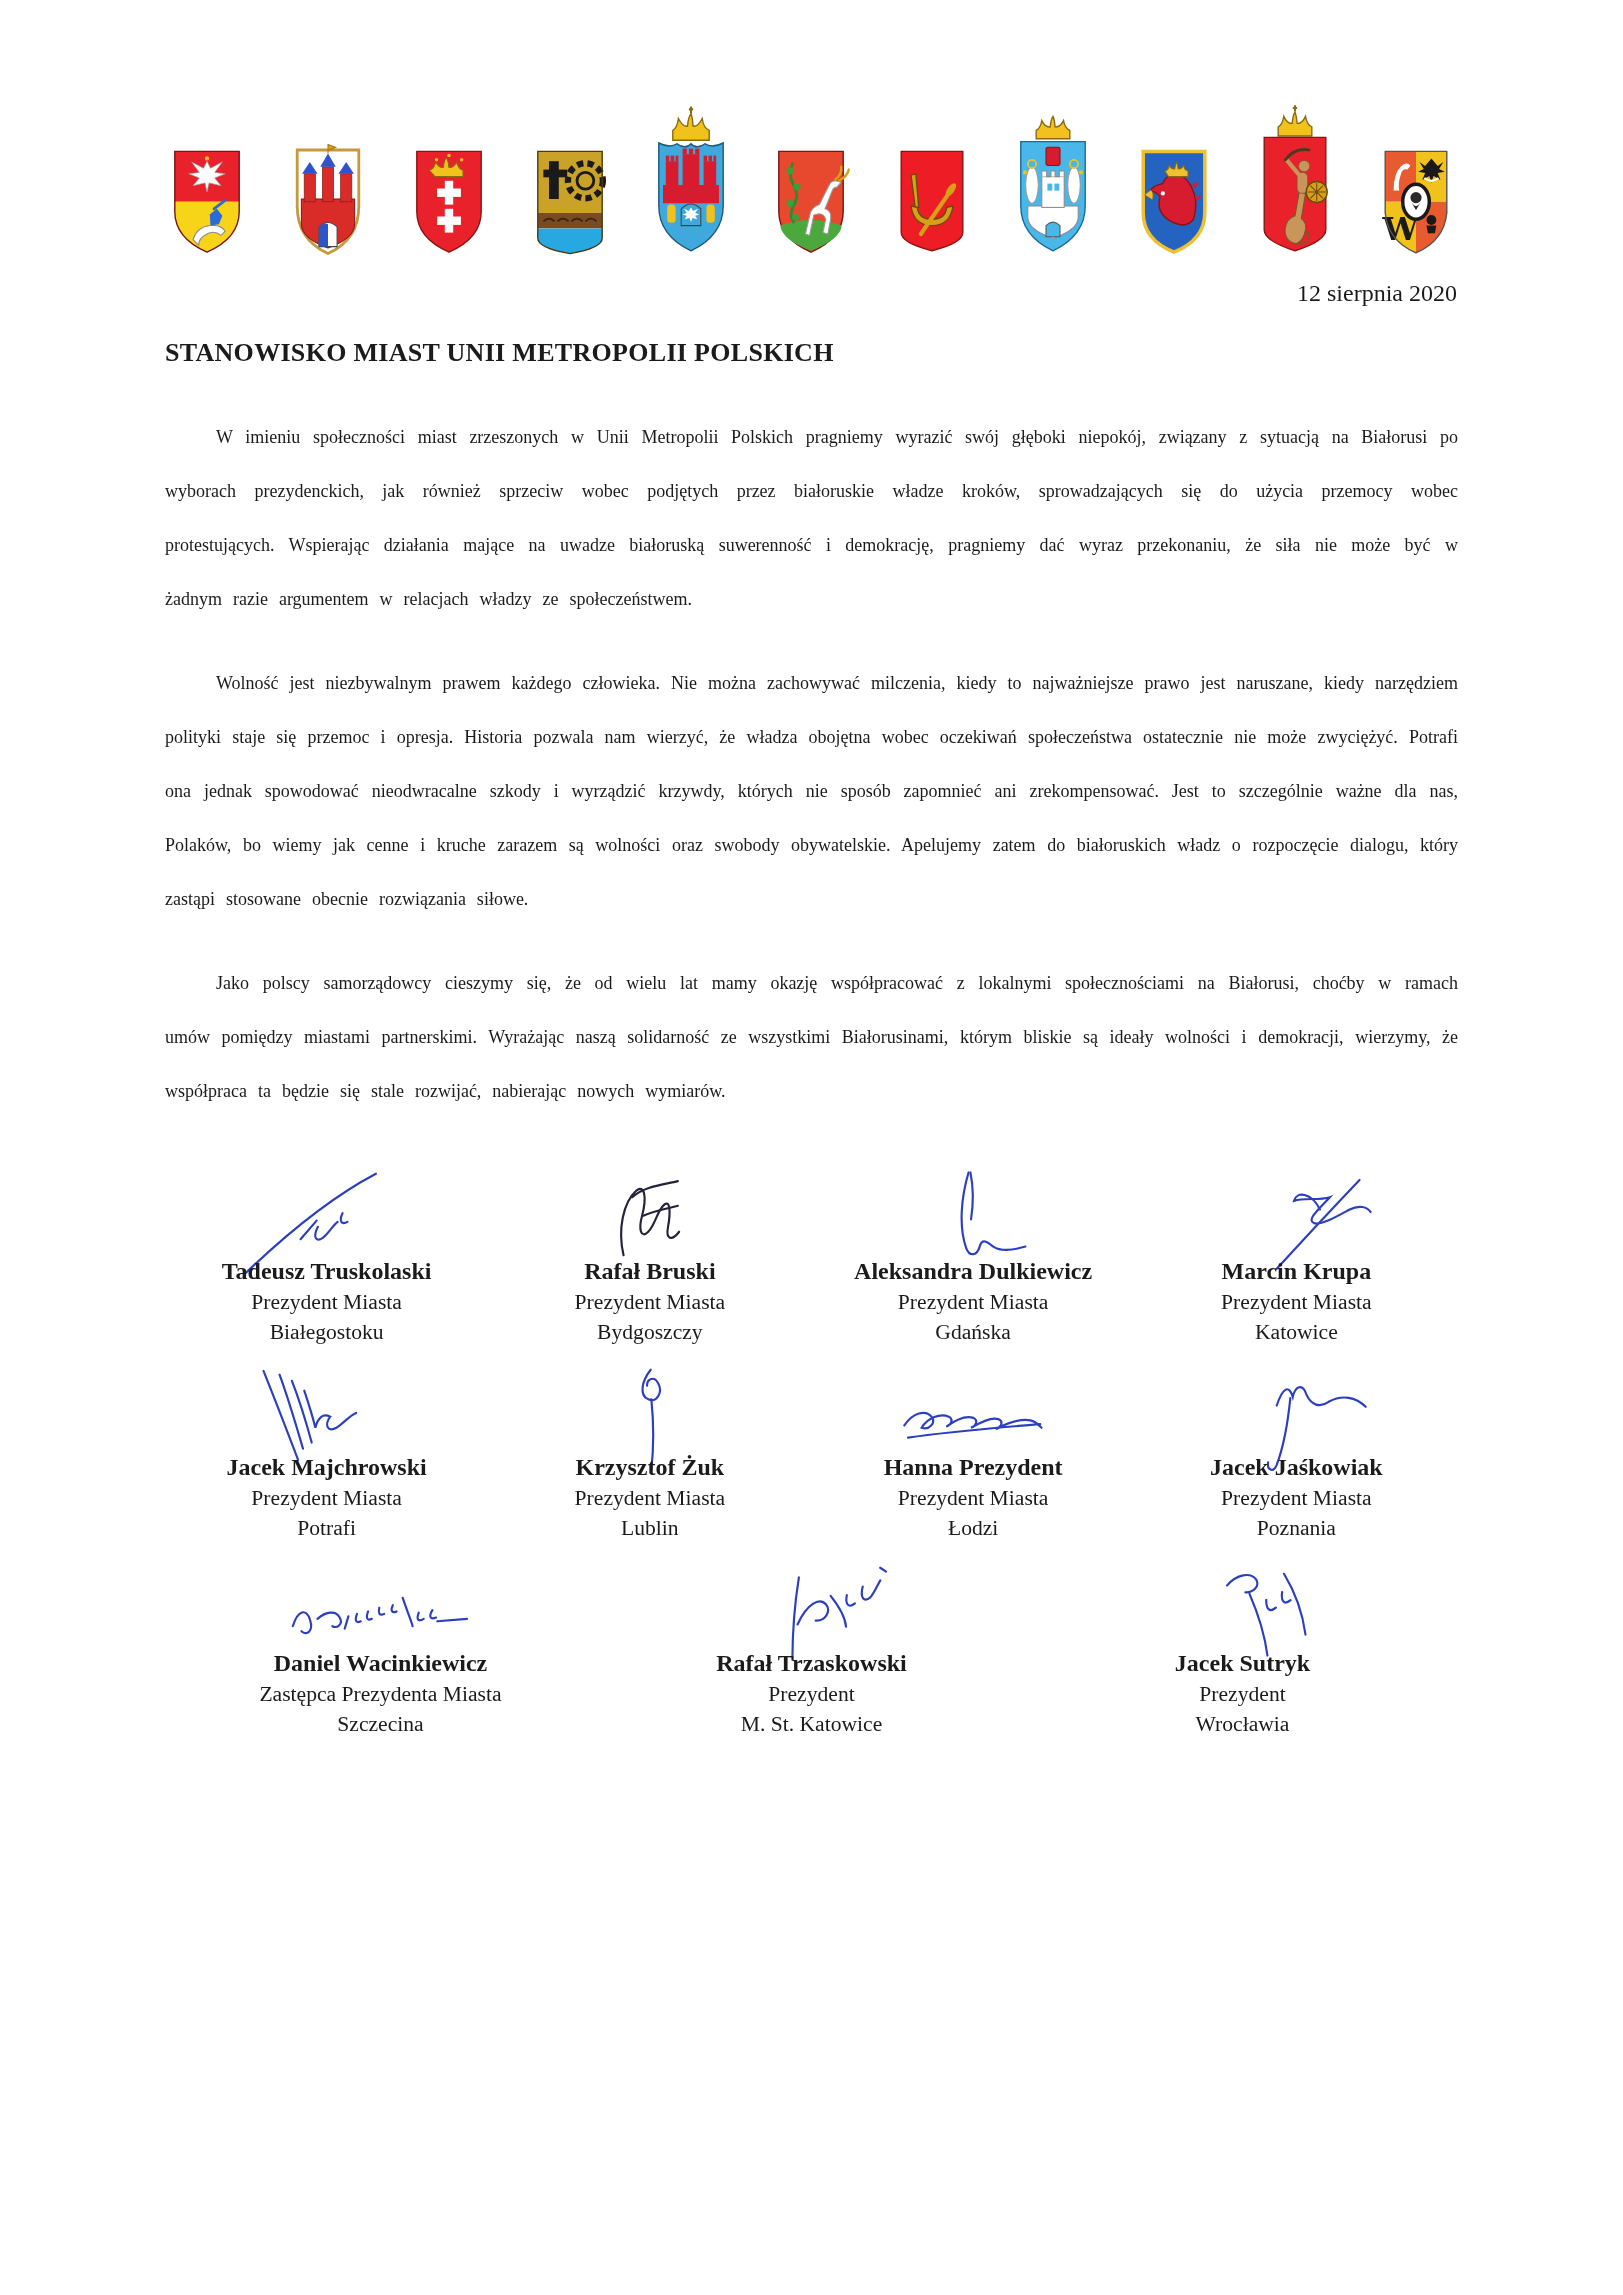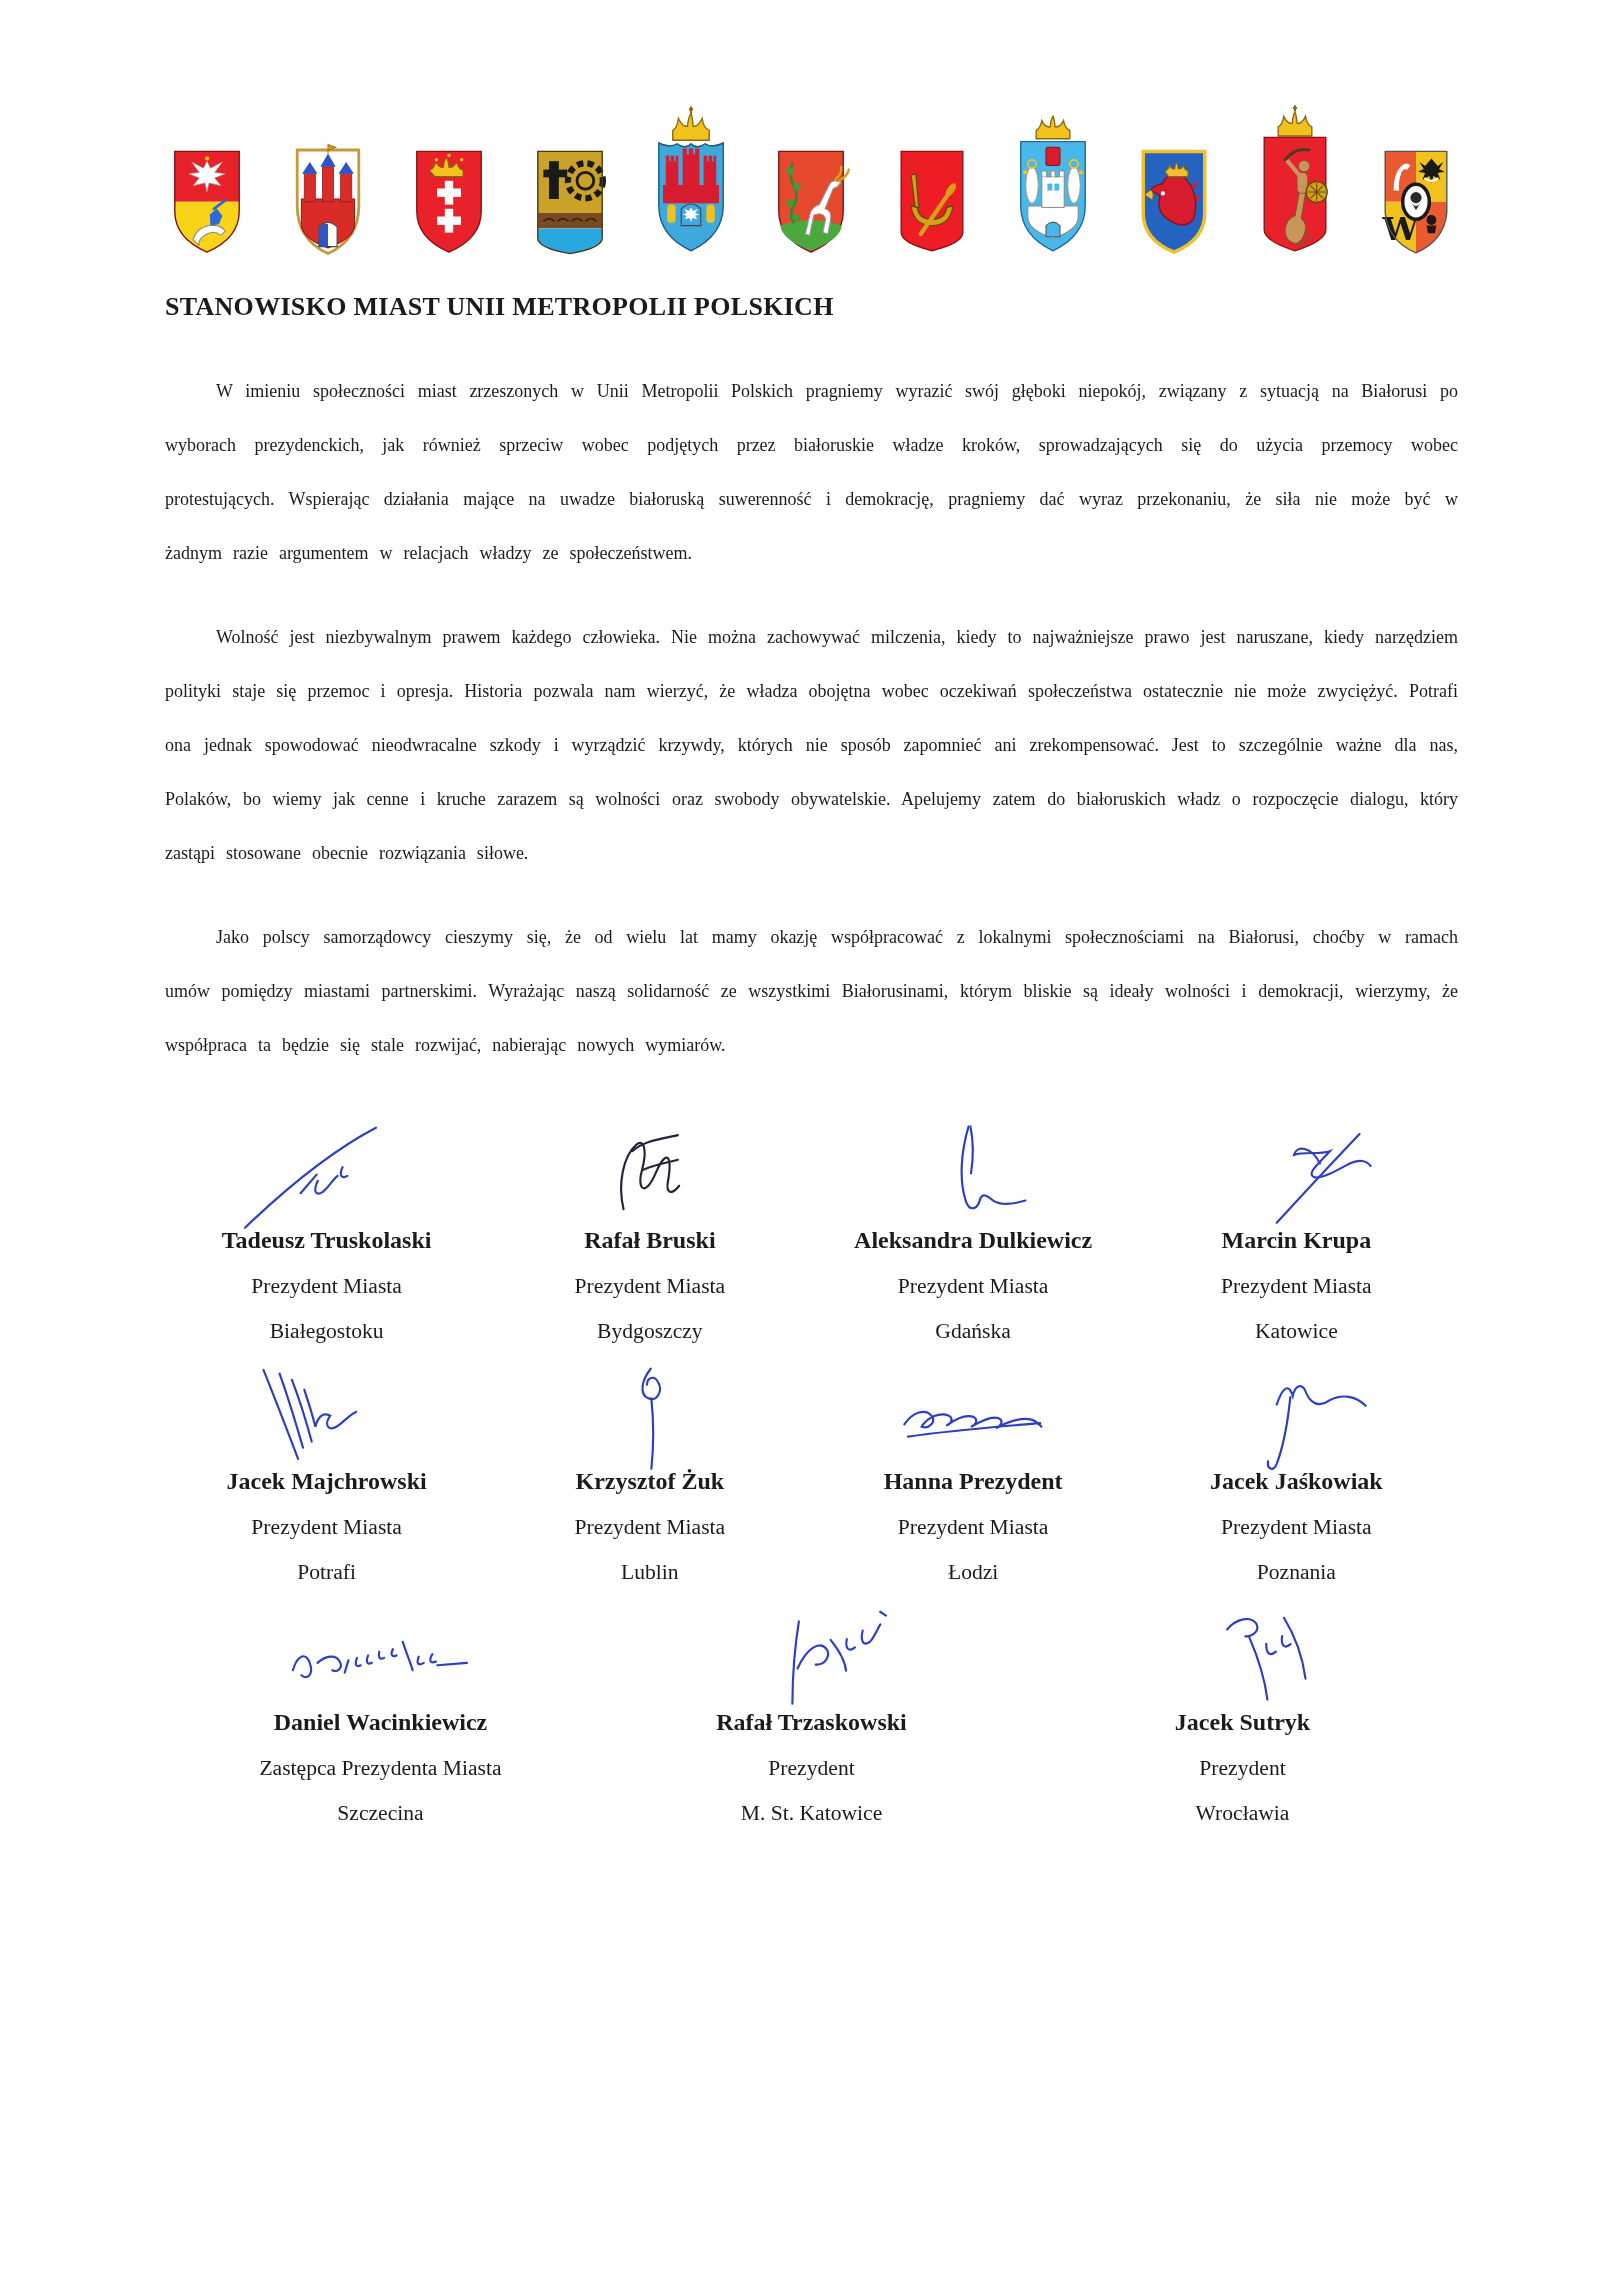--- a/index.html
+++ b/index.html
@@ -214,6 +214,7 @@
     </svg>
   </div>
 
+  <div class="doc-date">12 sierpnia 2020</div>
 
   <div class="doc-title">
     <div>STANOWISKO MIAST UNII METROPOLII POLSKICH</div>

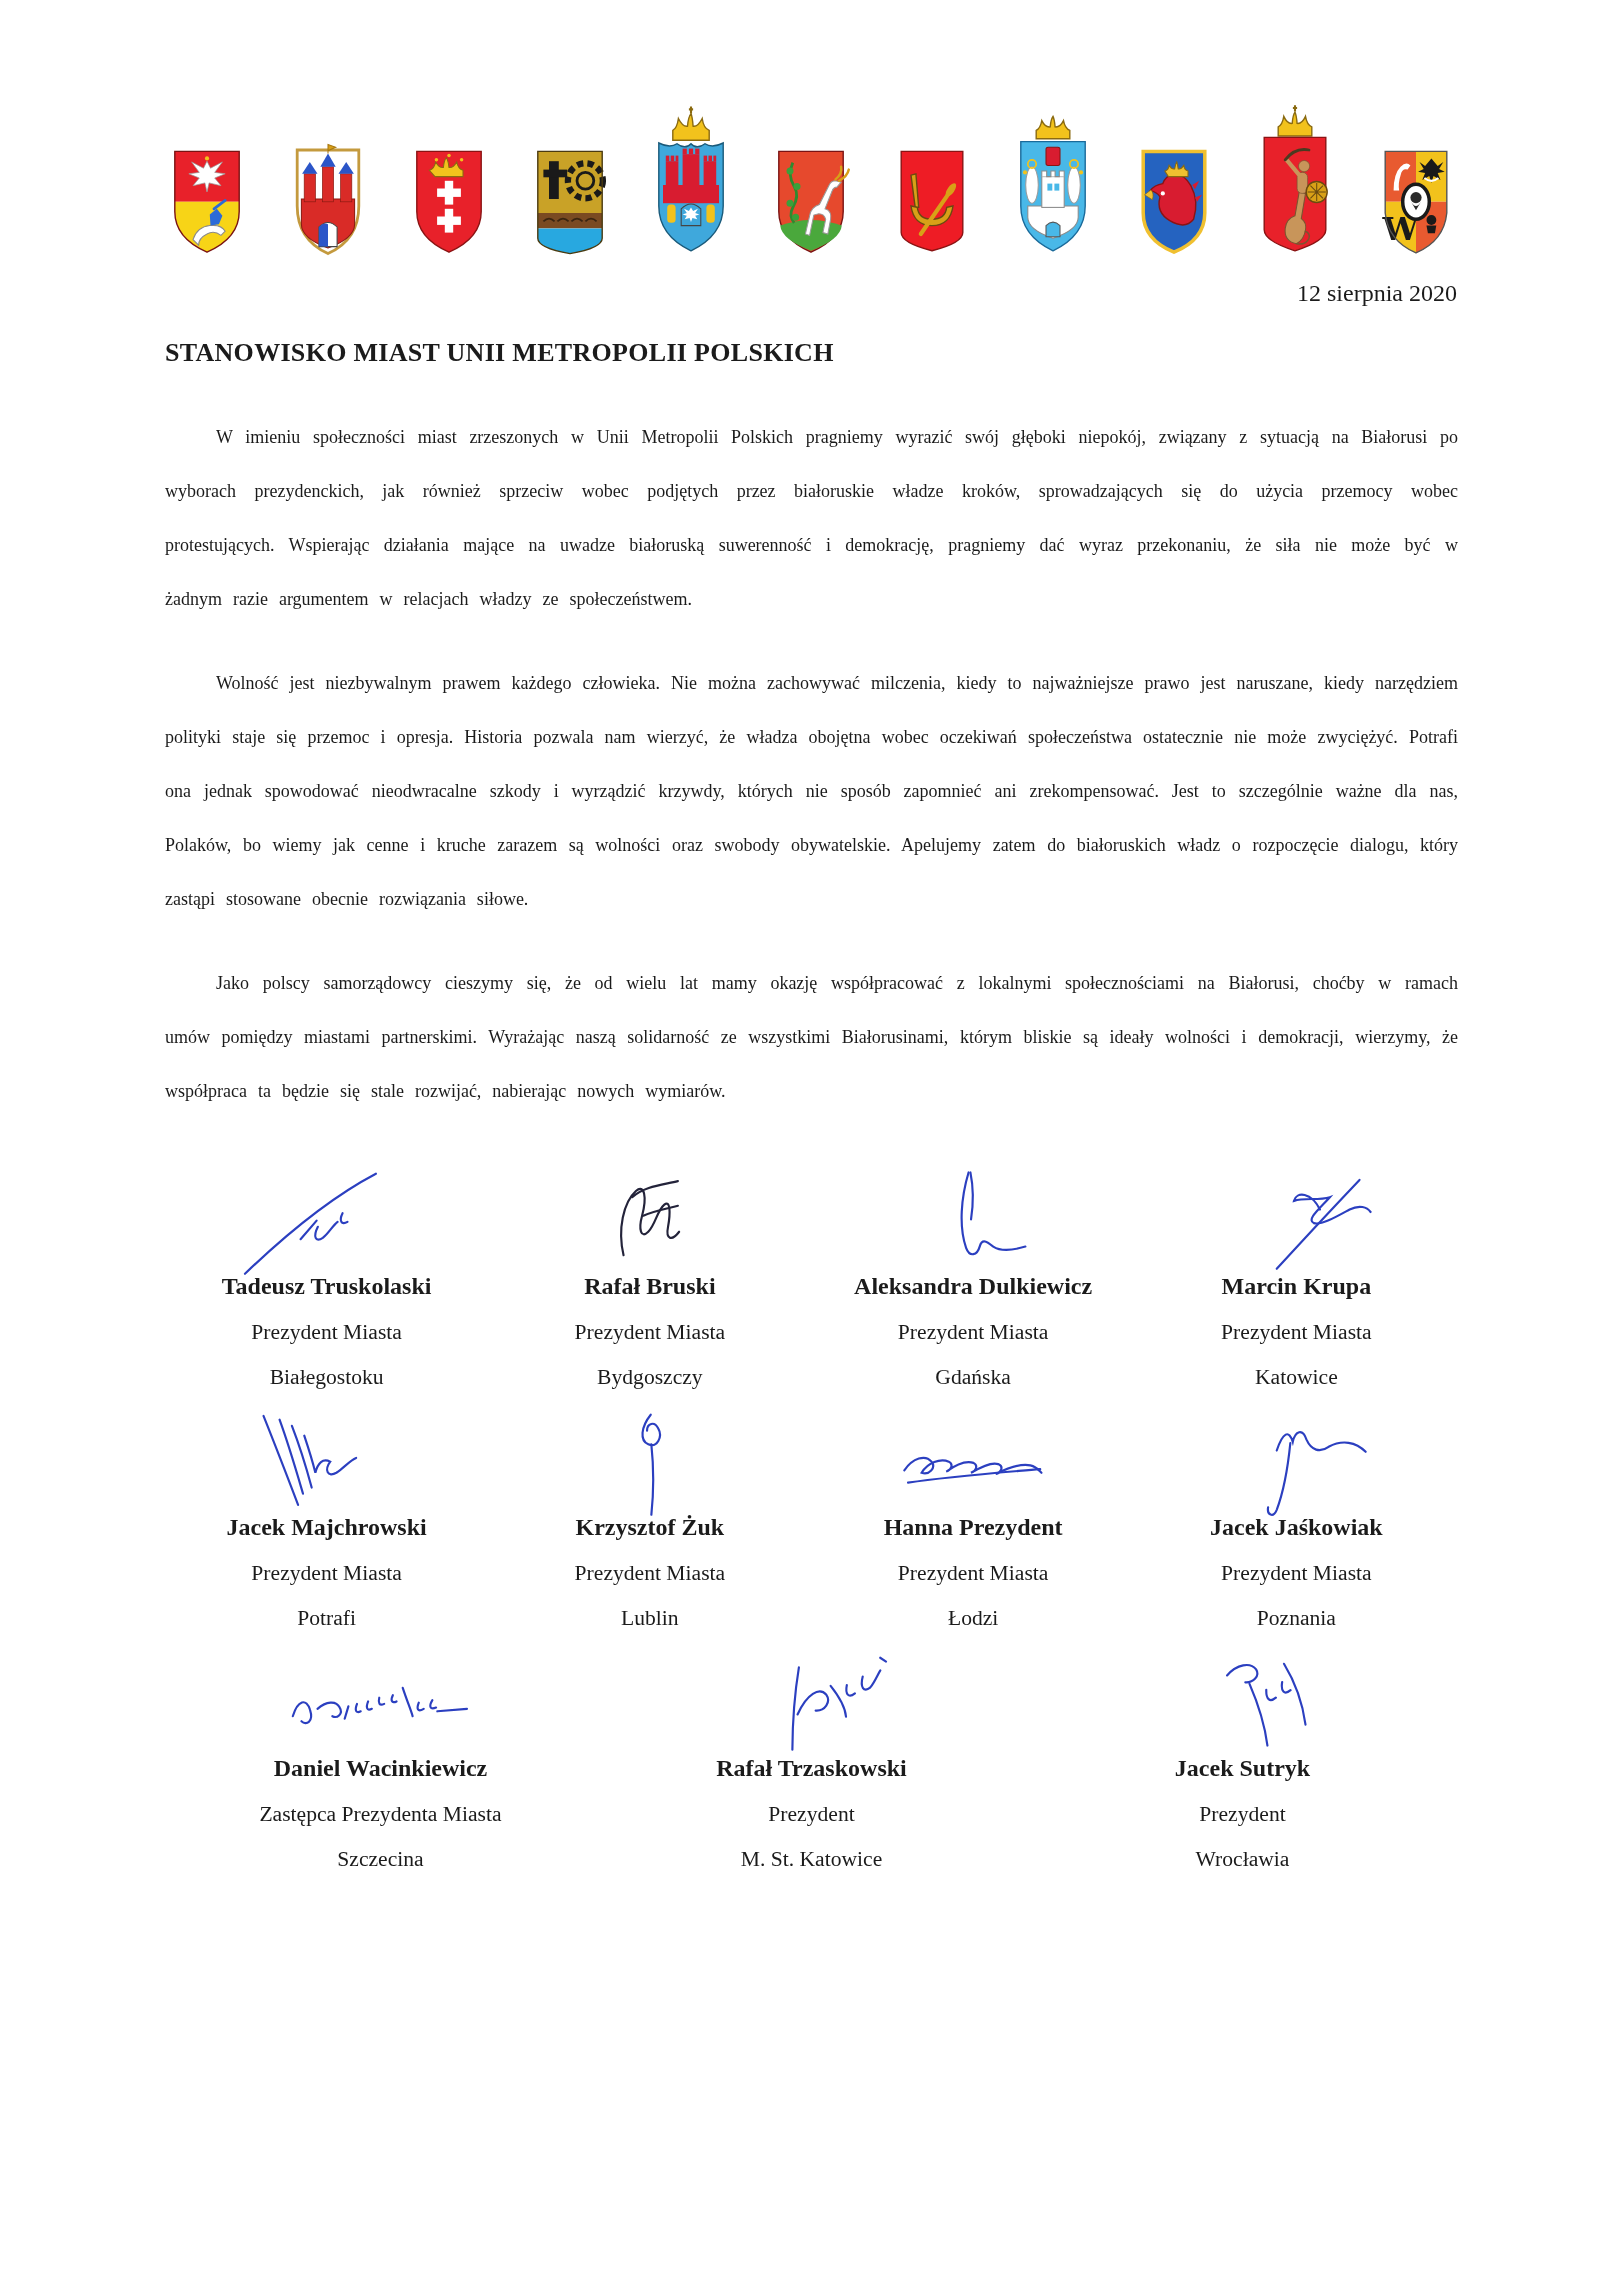--- a/index.html
+++ b/index.html
@@ -48,7 +48,7 @@
   .sig-cell {
     flex:1;
     display:flex; flex-direction:column;
-    align-items:center; text-align:left;gap:15px;
+    align-items:center; text-align:left;
   }
   .sig-scrawl { height:105px; width:209px; margin-bottom:-19.6px; }
   .sig-name { font-weight:bold; font-size:24px; line-height:31px; }

